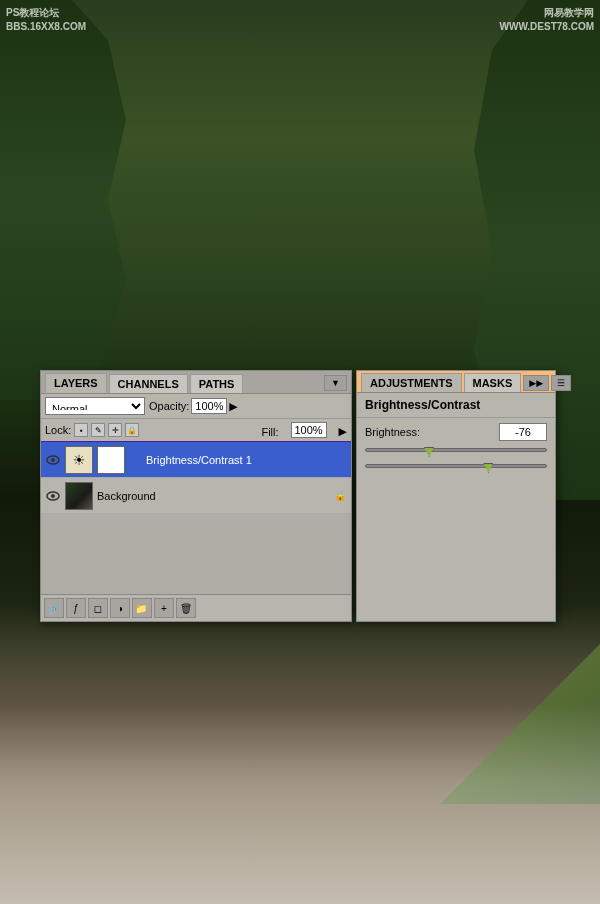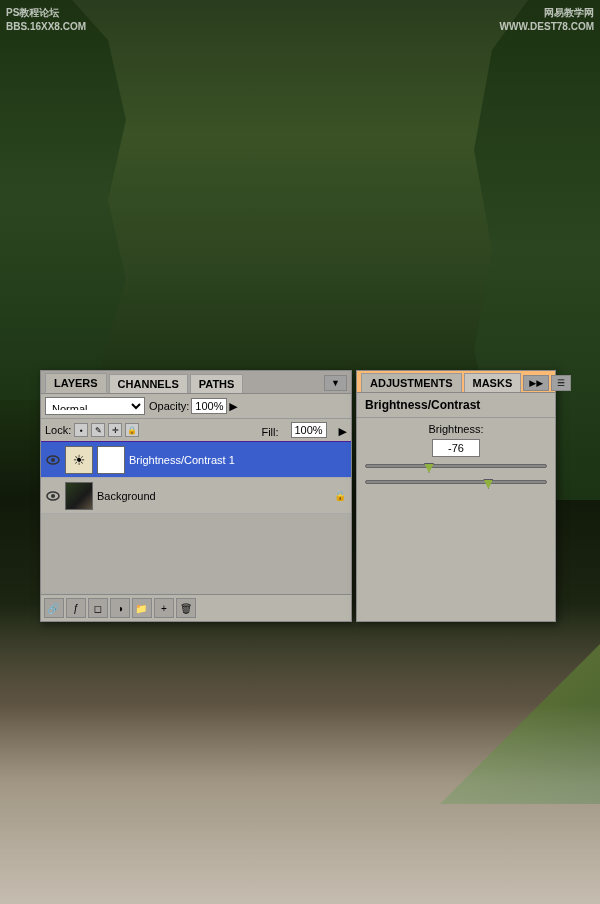--- a/index.html
+++ b/index.html
@@ -325,7 +325,6 @@
       align-items: center;
       padding: 5px 8px;
       gap: 4px;
-      flex-direction: column;
     }
 
     .adj-label {

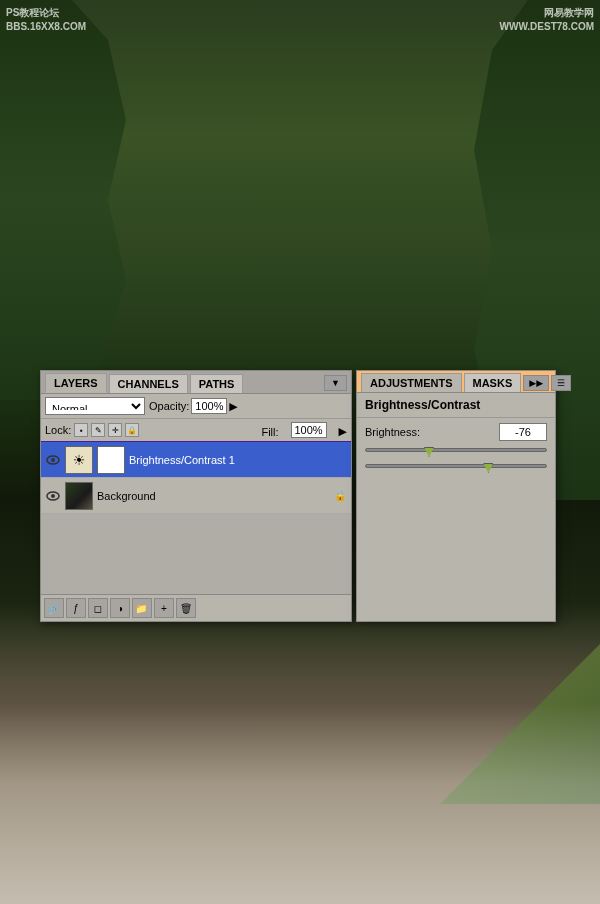--- a/index.html
+++ b/index.html
@@ -196,6 +196,7 @@
 
     .layer-row.selected .layer-name {
       color: #fff;
+      margin-left: 17px;
     }
 
     .layer-eye {

